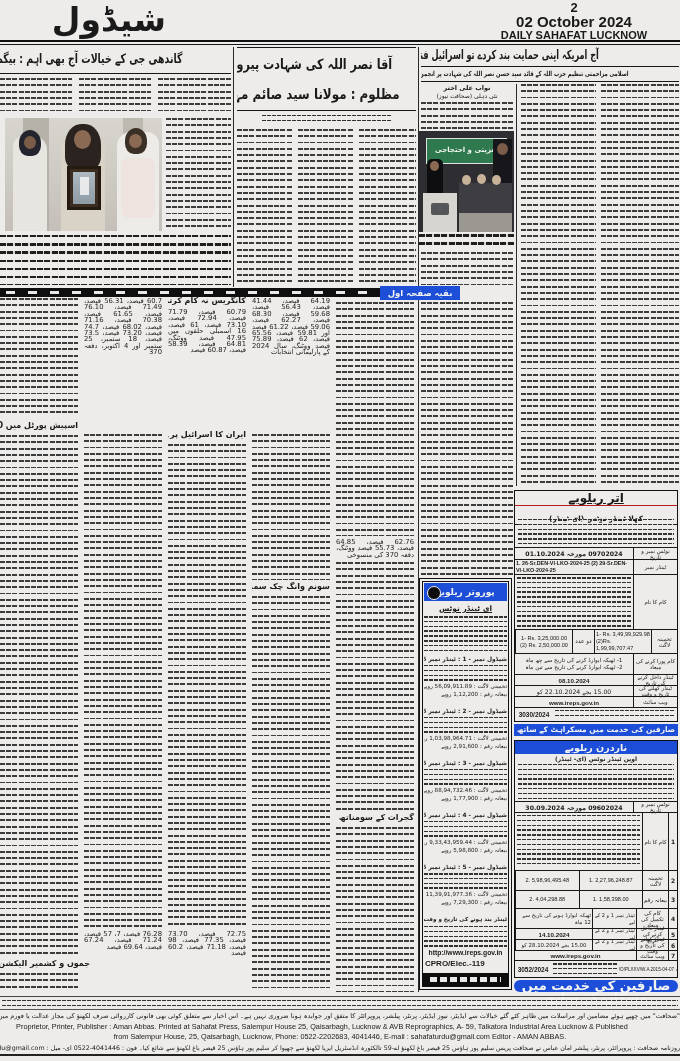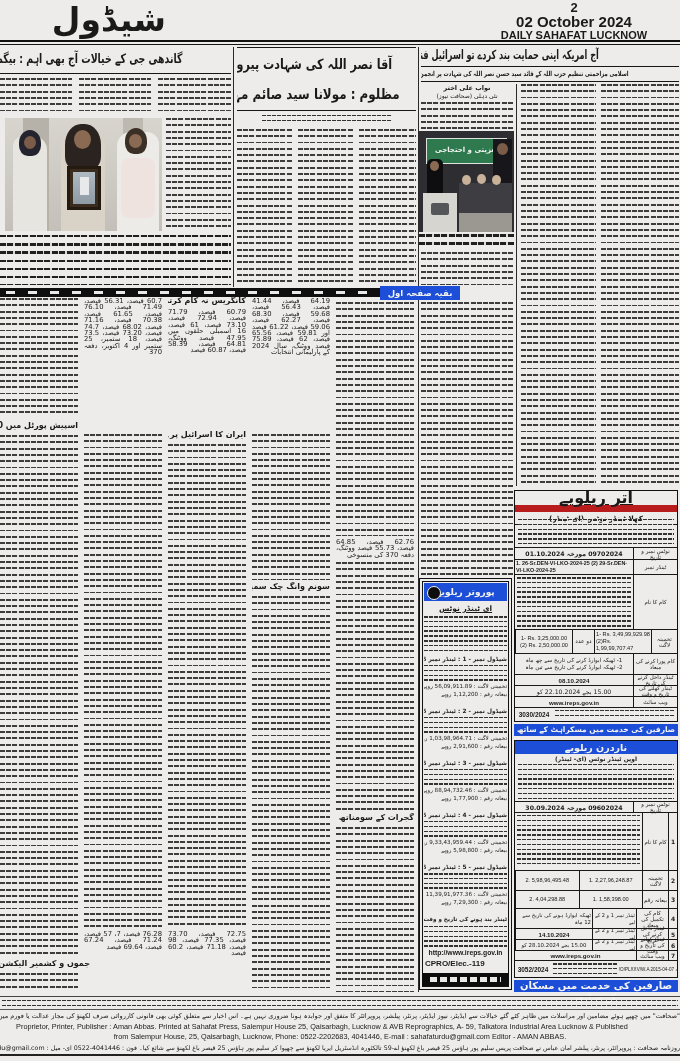--- a/index.html
+++ b/index.html
@@ -212,7 +212,7 @@
 
   <div class="abs" style="left:514px;top:490px;width:164px;height:248px;">
     <div class="tbox abs" style="left:0;top:0;width:164px;height:232px;">
-      <div class="abs ctr rtl b" style="left:0;top:0;right:0;height:14px;font-size:16px;line-height:14px;border-bottom:7px solid #b91c1c;text-decoration:underline;">اتر ریلویے</div>
+      <div class="abs ctr rtl b" style="left:0;top:0;right:0;height:14px;font-size:12px;line-height:14px;border-bottom:1px solid #b91c1c;text-decoration:underline;">اتر ریلویے</div>
       <div class="abs ctr rtl b" style="left:0;top:22px;right:0;height:11px;font-size:7.2px;line-height:11px;border-bottom:1px solid #191919;">کھلا ٹینڈر نوٹس (ای ٹینڈر)</div>
       <div class="abs gks" style="left:3px;top:28px;right:3px;height:27px;"></div>
       <div class="trow" style="top:56px;height:12px;">

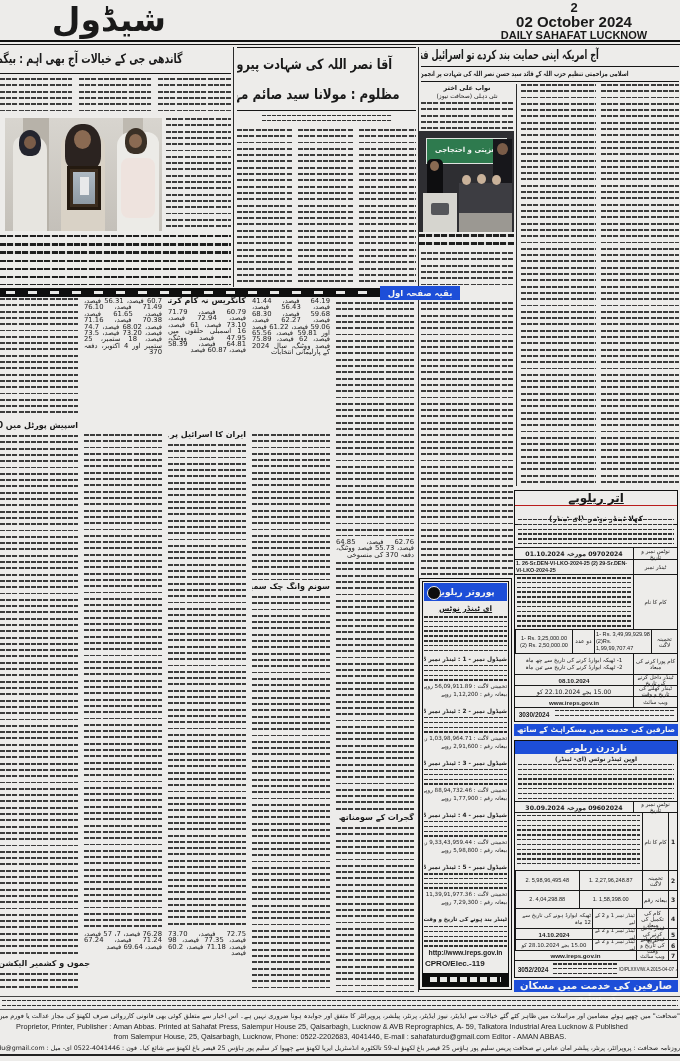--- a/index.html
+++ b/index.html
@@ -329,7 +329,7 @@
         <div class="tval b ltr en" style="max-width:36px;font-size:6.5px;">3052/2024</div>
       </div>
     </div>
-    <div class="abs blkbar" style="left:0;top:240px;width:164px;height:12px;font-size:10px;line-height:12px;">صارفین کی خدمت میں مسکان کے ساتھ</div>
+    <div class="abs blkbar" style="left:0;top:240px;width:164px;height:12px;font-size:13px;line-height:12px;border-radius:6px;">صارفین کی خدمت میں مسکان کے ساتھ</div>
   </div>
 
   <div class="abs hrule" style="left:0;top:996px;width:680px;background:#444;"></div>

